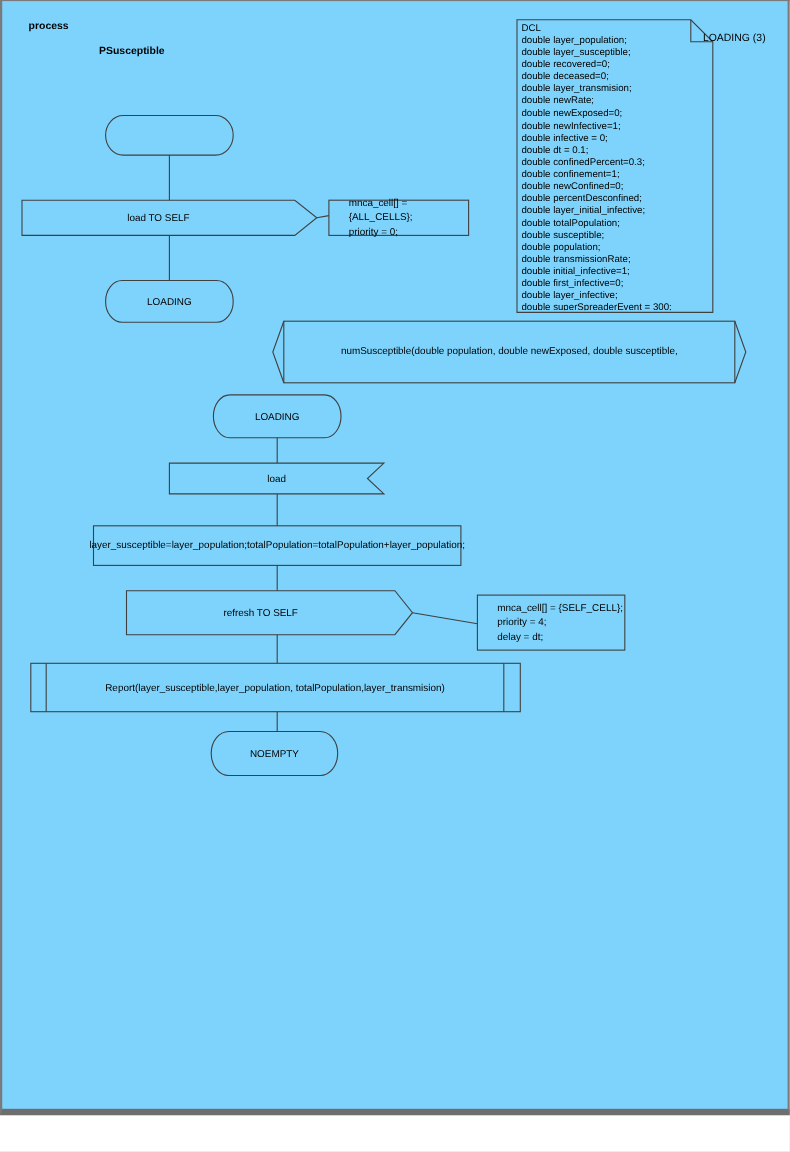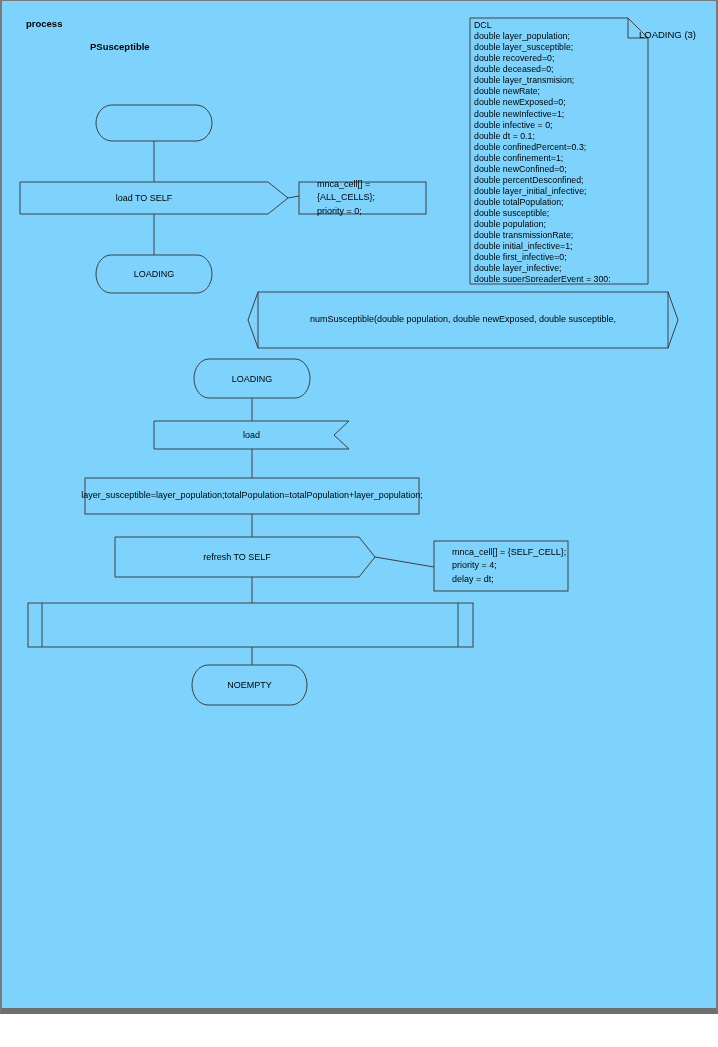--- a/index.html
+++ b/index.html
@@ -158,6 +158,7 @@
       <div>delay = dt;</div>
     </div>
 
+  <div class="node n-report">Report(layer_susceptible,layer_population, totalPopulation,layer_transmision)</div>
 
   <div class="node n-noempty">NOEMPTY</div>
 

